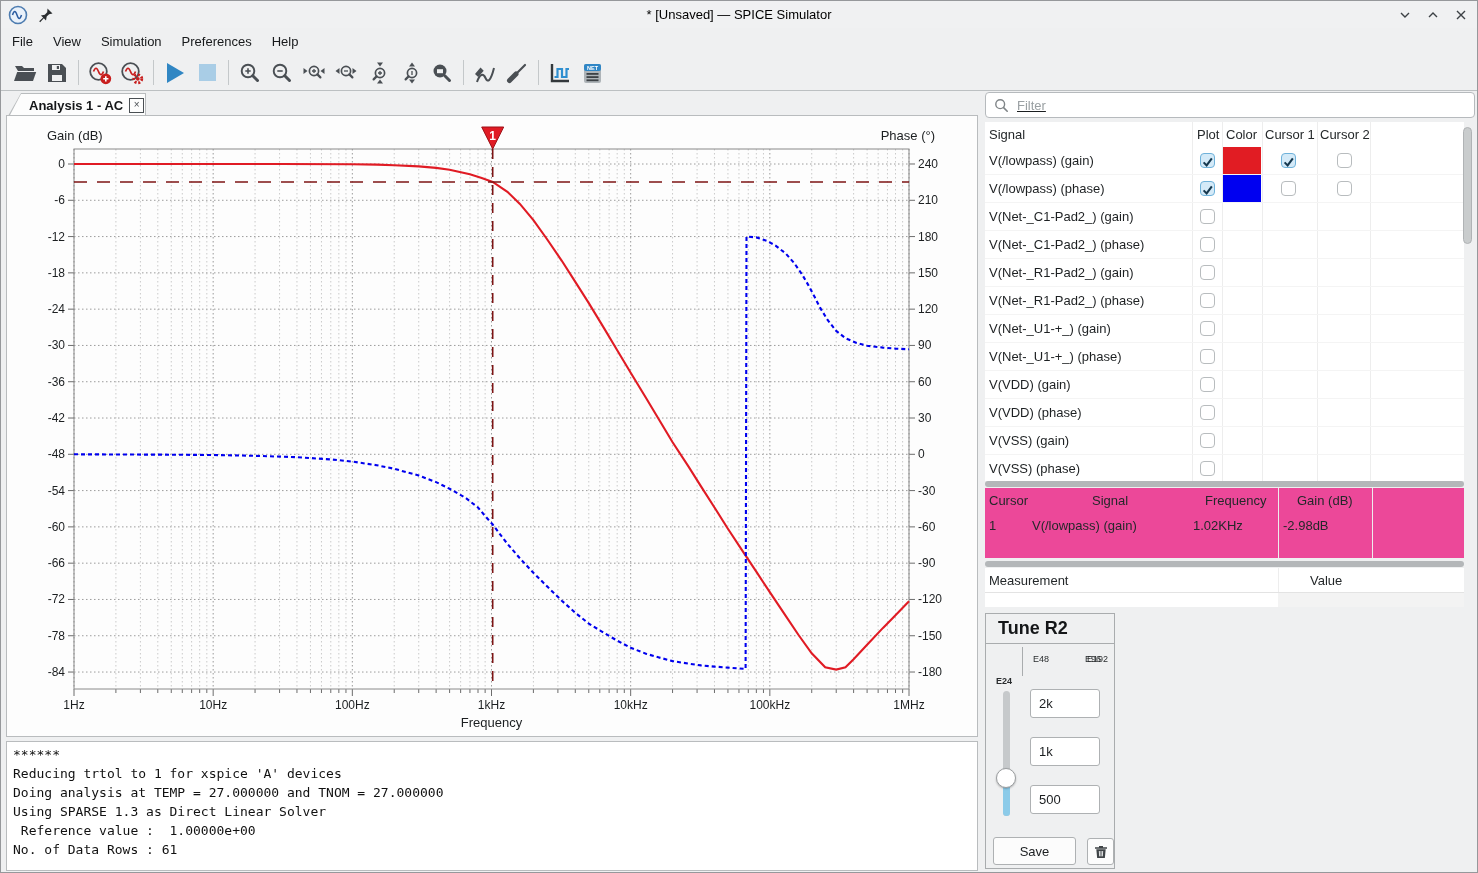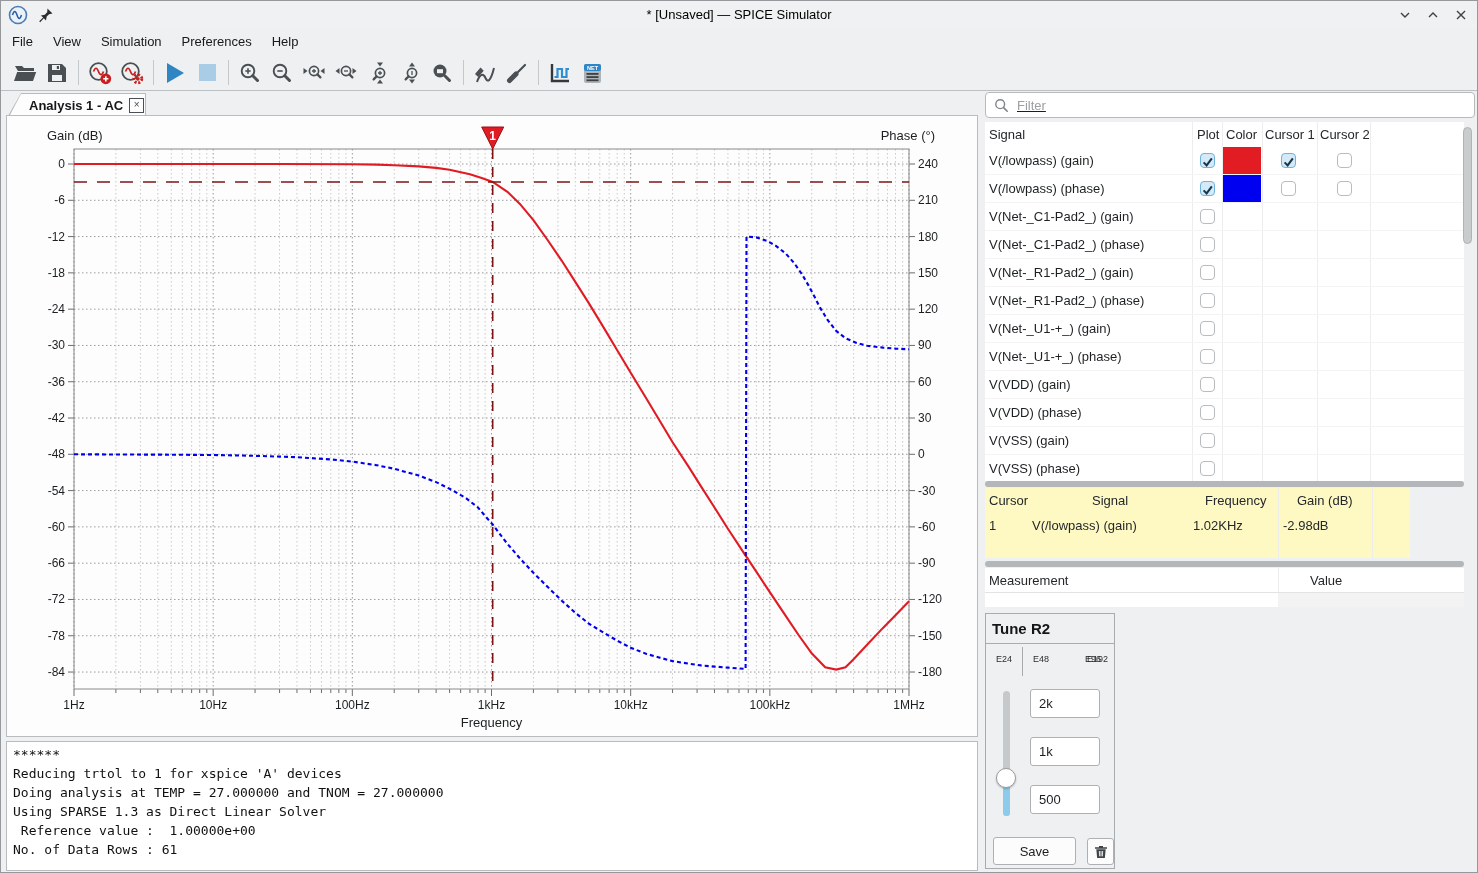--- a/index.html
+++ b/index.html
@@ -53,7 +53,7 @@
   .vscroll{position:absolute;left:1463px;top:124px;width:10px;height:356px;}
   .vthumb{position:absolute;left:0;top:3px;width:9px;height:117px;background:#c9cccd;border:1px solid #b0b3b5;border-radius:5px;box-sizing:border-box;}
   .splitter{position:absolute;left:985px;width:479px;height:6px;background:#b4b7b9;border-radius:3px;}
-  .cursorpanel{position:absolute;left:985px;top:488px;width:425px;height:70px;background:#fef9c3;}
+  .cursorpanel{position:absolute;left:985px;top:488px;width:479px;height:70px;background:#ec4899;}
   .measpanel{position:absolute;left:985px;top:568px;width:479px;height:39px;background:#fff;}
   .tbltxt{position:absolute;font-size:13px;color:#24282a;white-space:nowrap;}
   .hairv{position:absolute;top:0;bottom:0;width:1px;background:#ededed;}

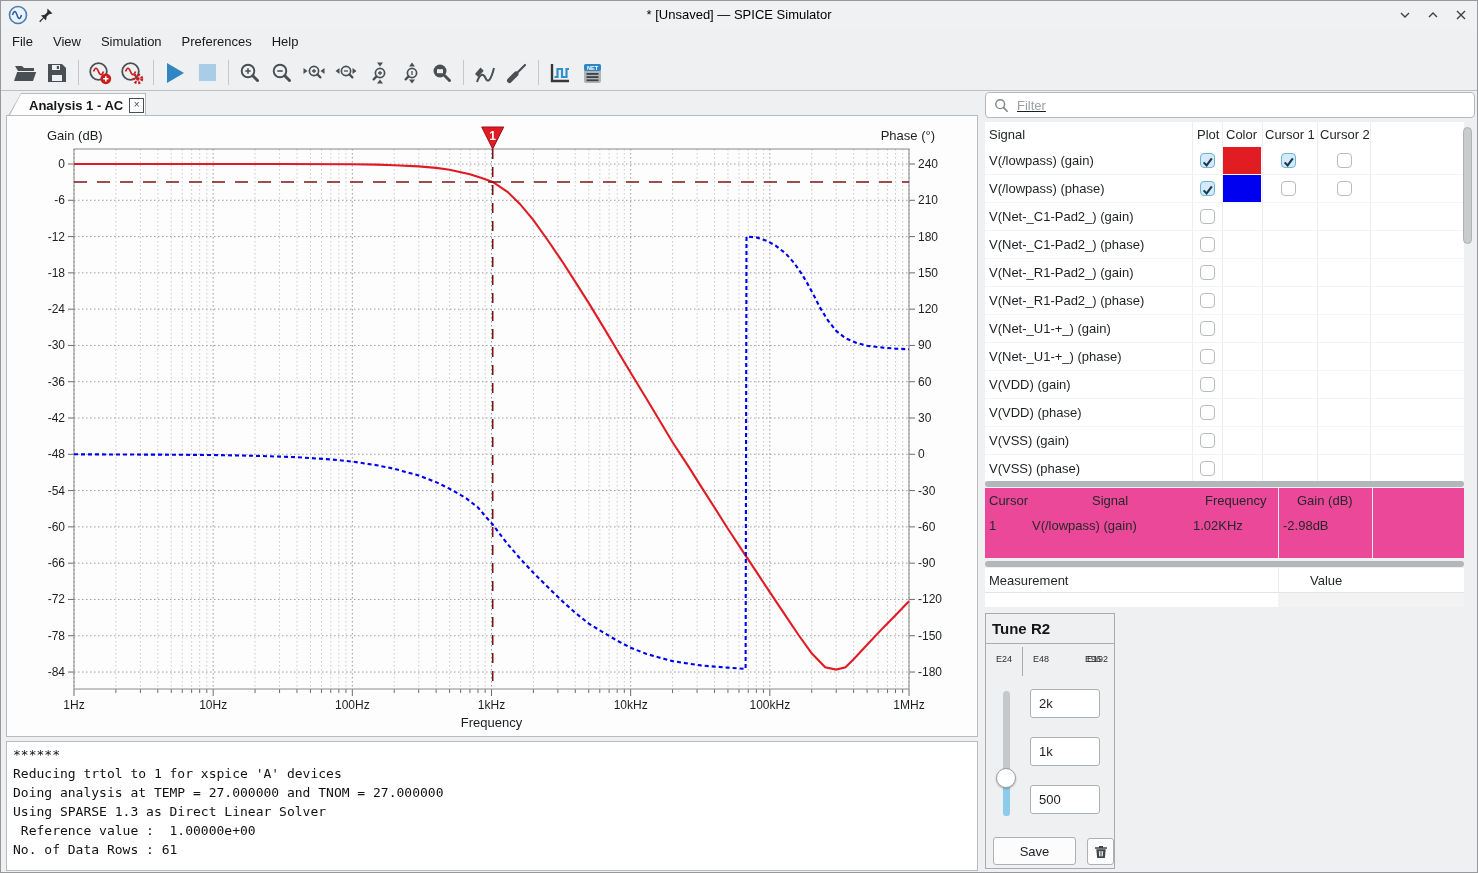--- a/index.html
+++ b/index.html
@@ -60,7 +60,7 @@
   
   .tunepanel{position:absolute;left:985px;top:613px;width:130px;height:256px;border:1px solid #a9acae;box-sizing:border-box;background:#eff0f1;}
   .tunehdr{height:29px;border-bottom:1px solid #a9acae;display:flex;align-items:center;}
-  .tunehdr span{font-size:15px;font-weight:bold;margin-left:6px;color:#141618;}
+  .tunehdr span{font-size:18px;font-weight:bold;margin-left:12px;color:#141618;}
   .etabs{position:absolute;left:0;top:36px;width:100%;height:24px;}
   .etab{position:absolute;top:4px;font-size:9px;color:#2a2d2f;letter-spacing:0;}
   .etabsep{position:absolute;left:36px;top:-3px;width:1px;height:29px;background:#a9acae;}

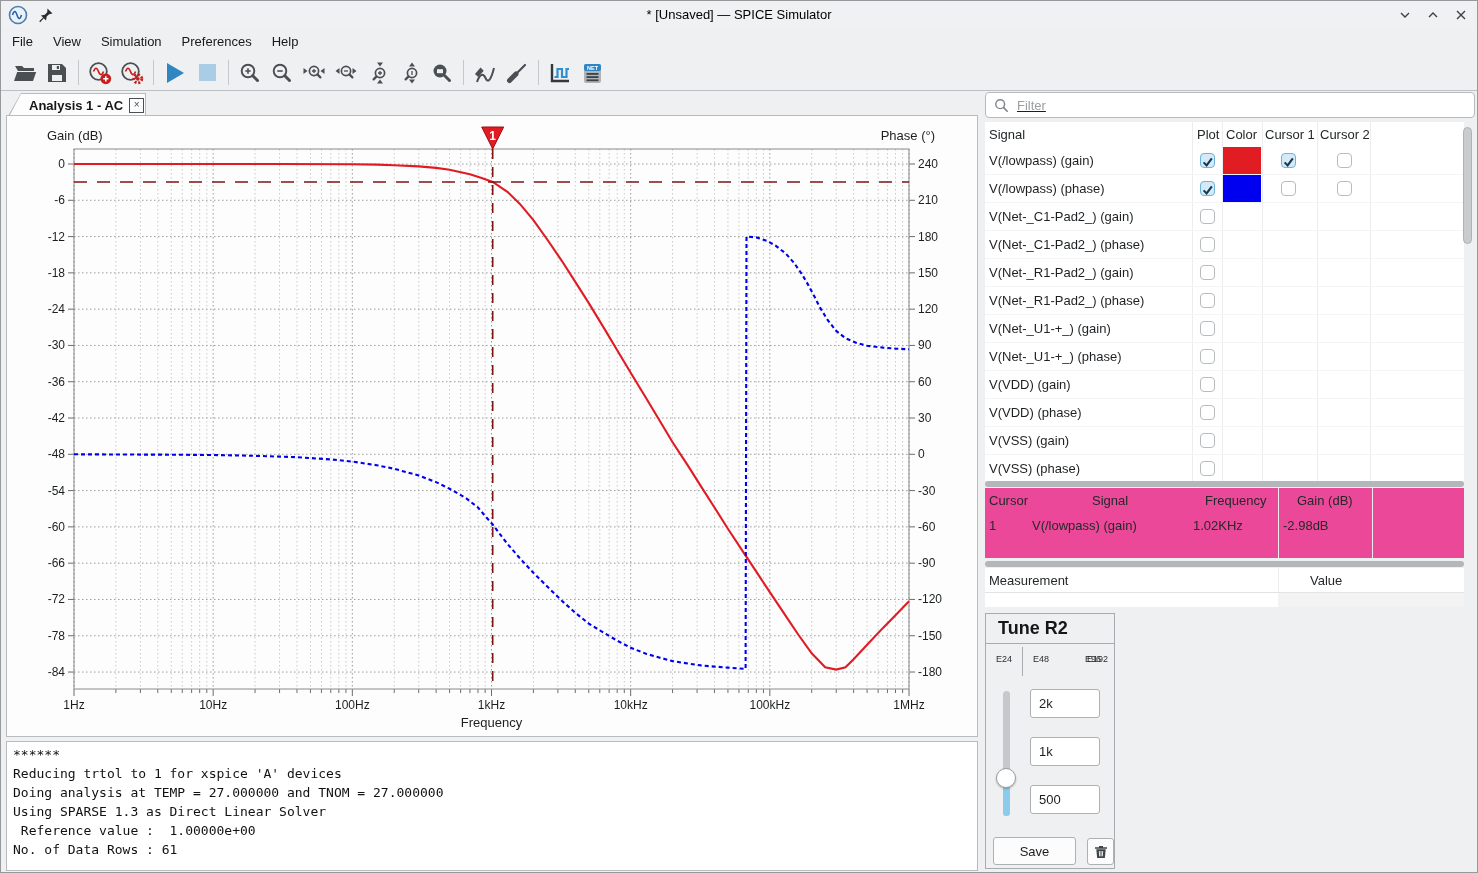--- a/index.html
+++ b/index.html
@@ -581,7 +581,7 @@
       <span>Tune R2</span>
     </div>
   <div class="etabs">
-    <span class="etab" style="left:10px;font-weight:normal;">E24</span>
+    <span class="etab" style="left:10px;font-weight:bold;margin-top:22px;">E24</span>
     <span class="etabsep"></span>
     <span class="etab" style="left:47px;">E48</span>
     <span class="etab" style="left:74px;padding-left:25px;">E96</span>

